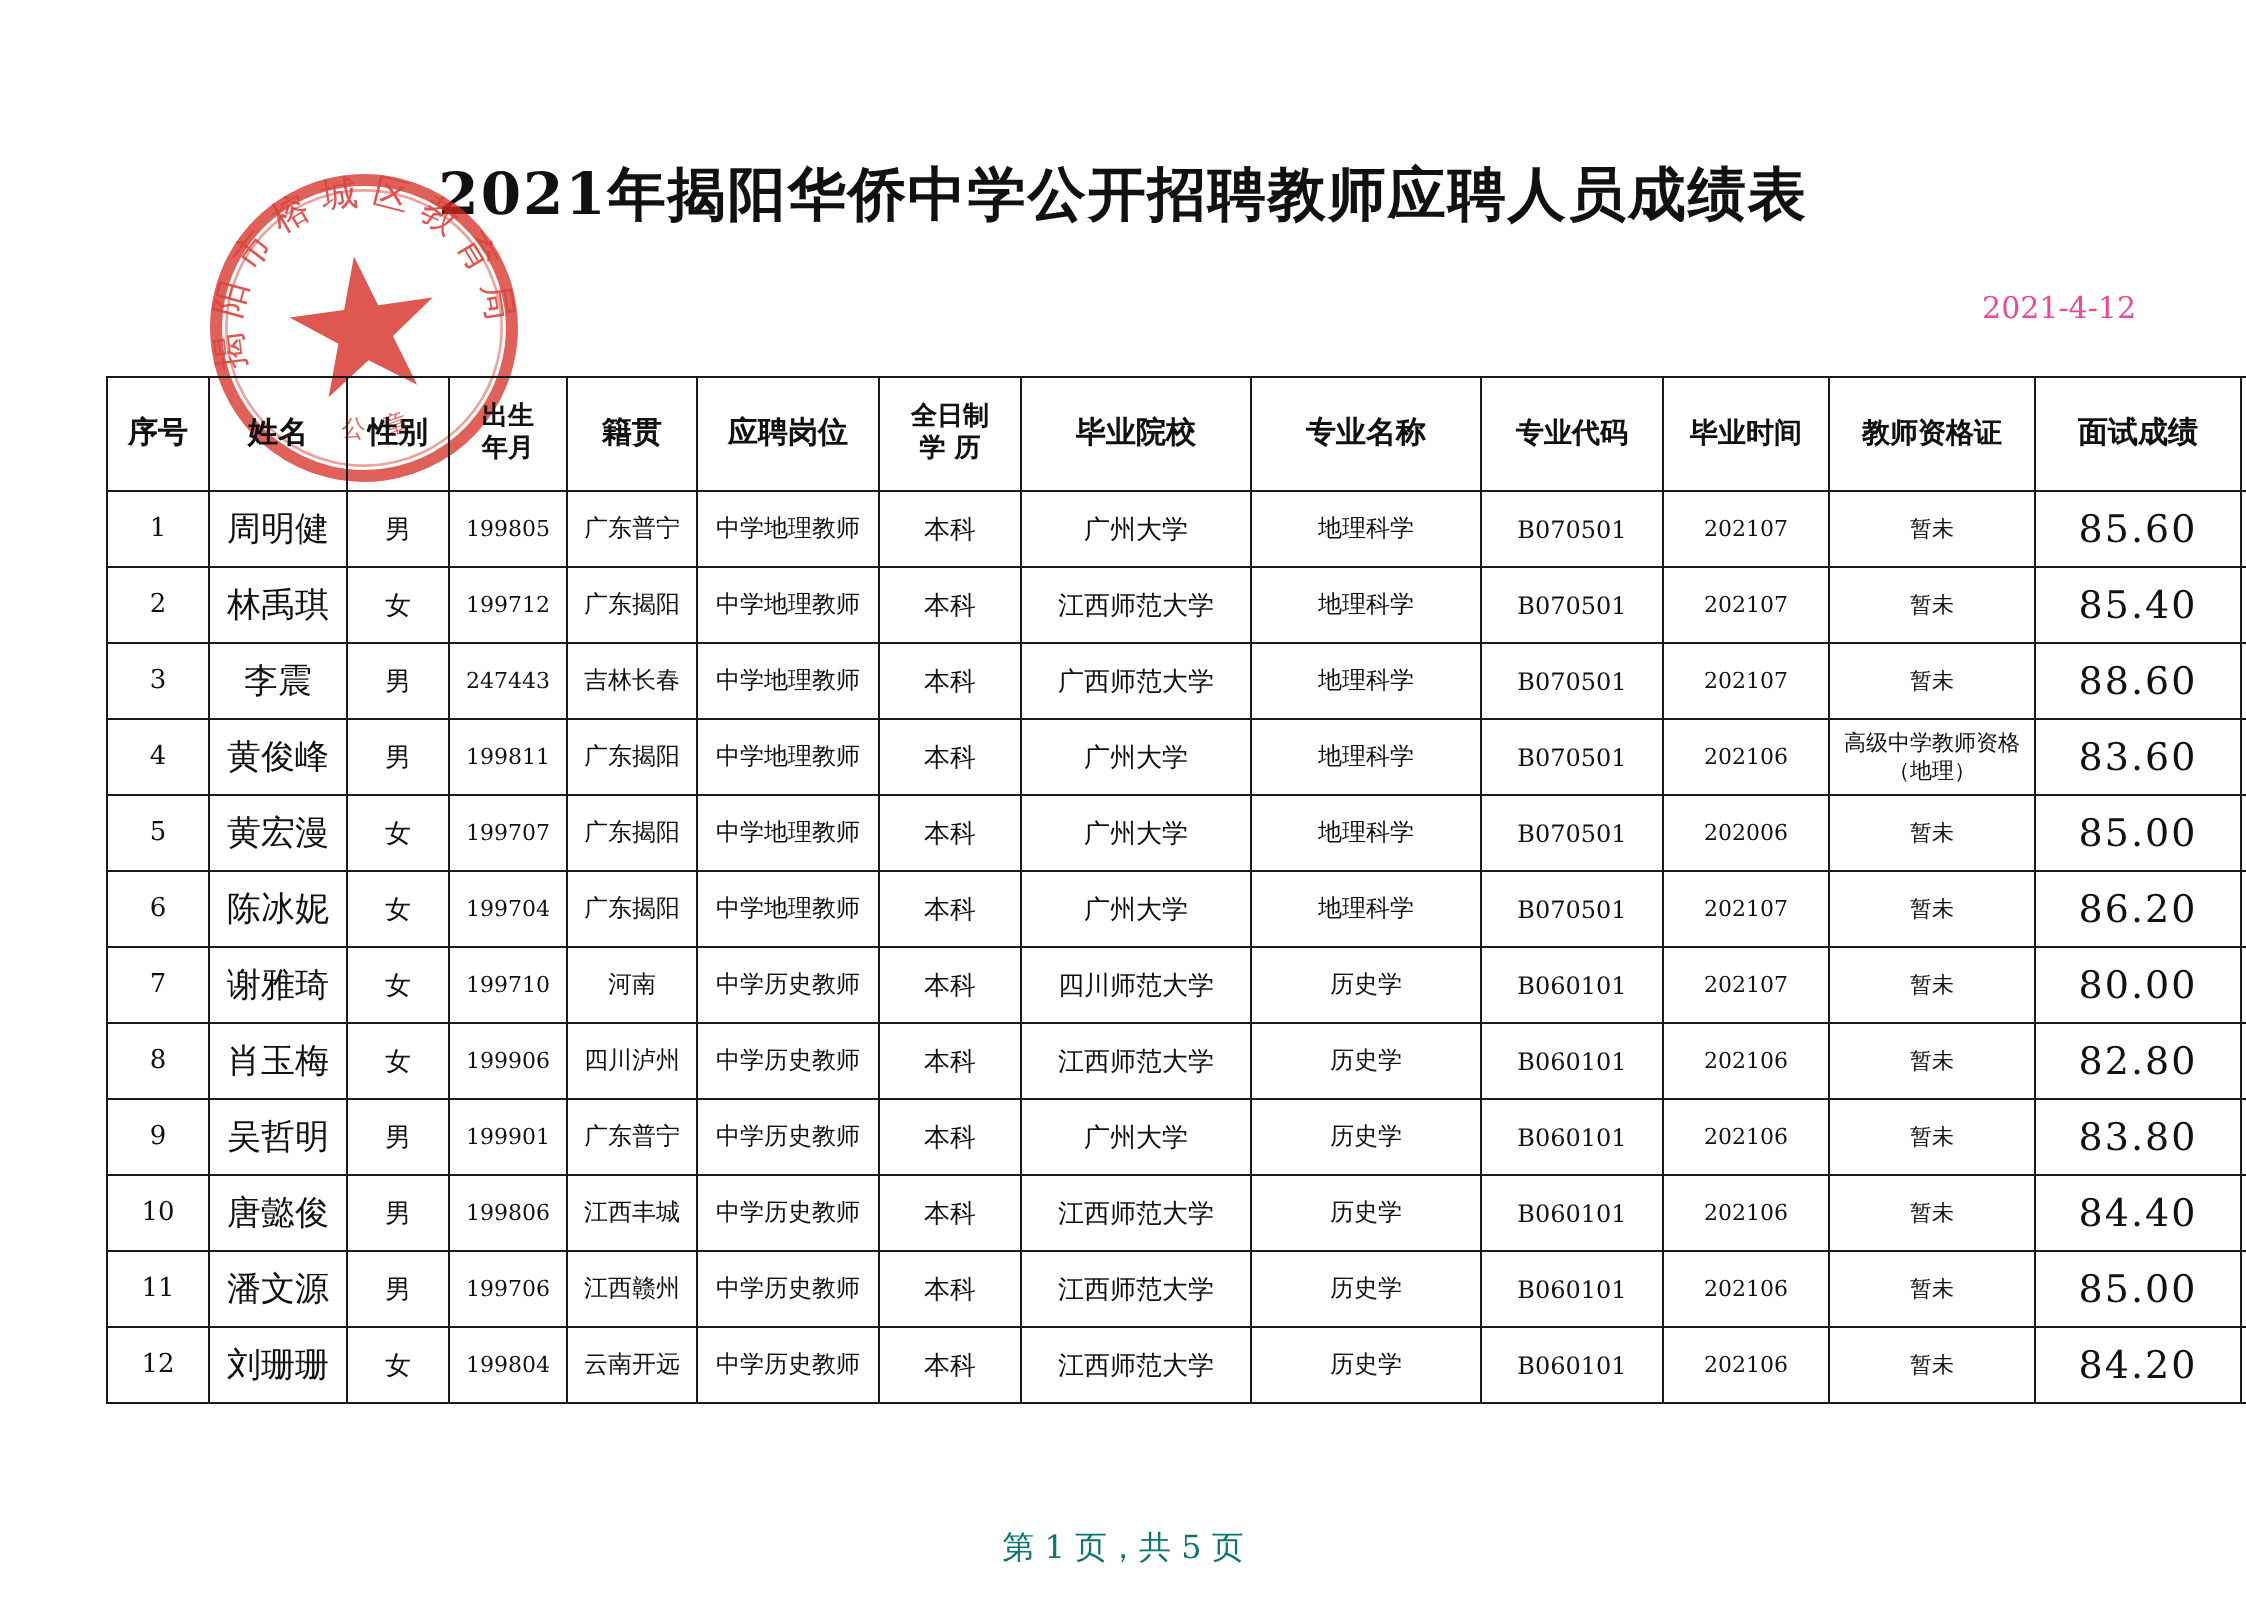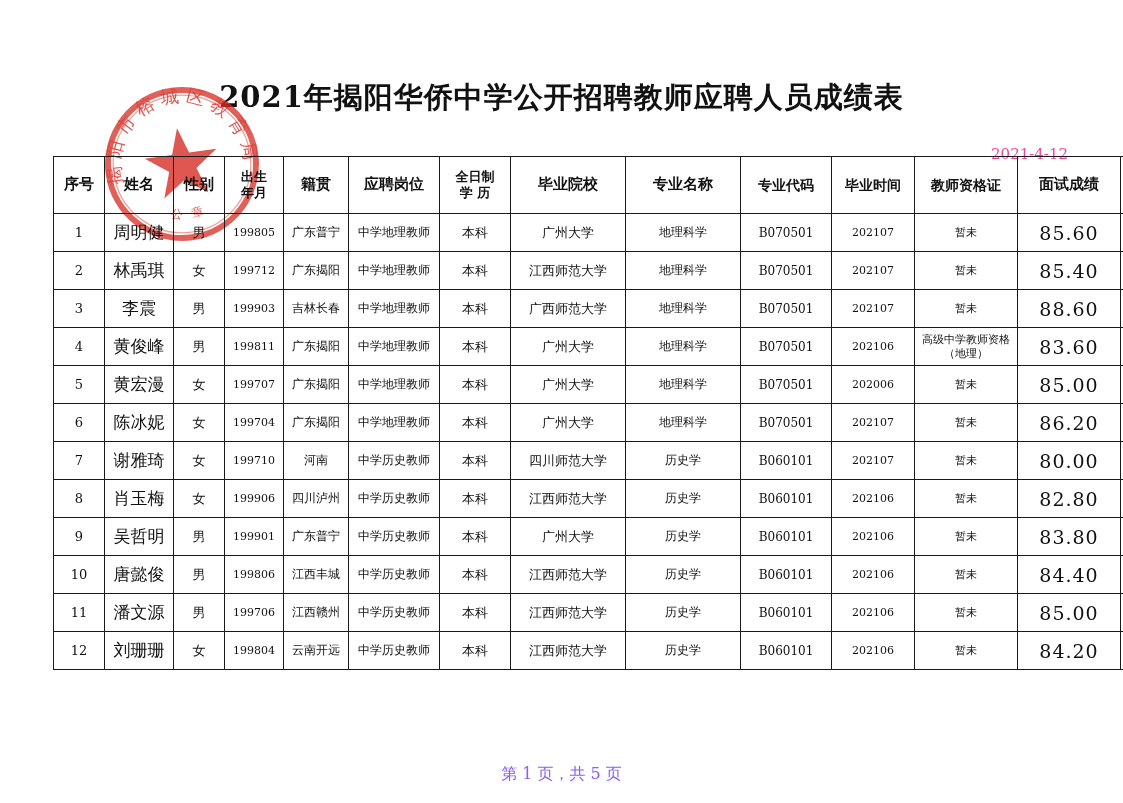--- a/index.html
+++ b/index.html
@@ -56,7 +56,7 @@
   
   .tbl-wrap {
     position: absolute;
-    top: 156px;
+    top: 188px;
     left: 53px;
     width: 1018px;
   }

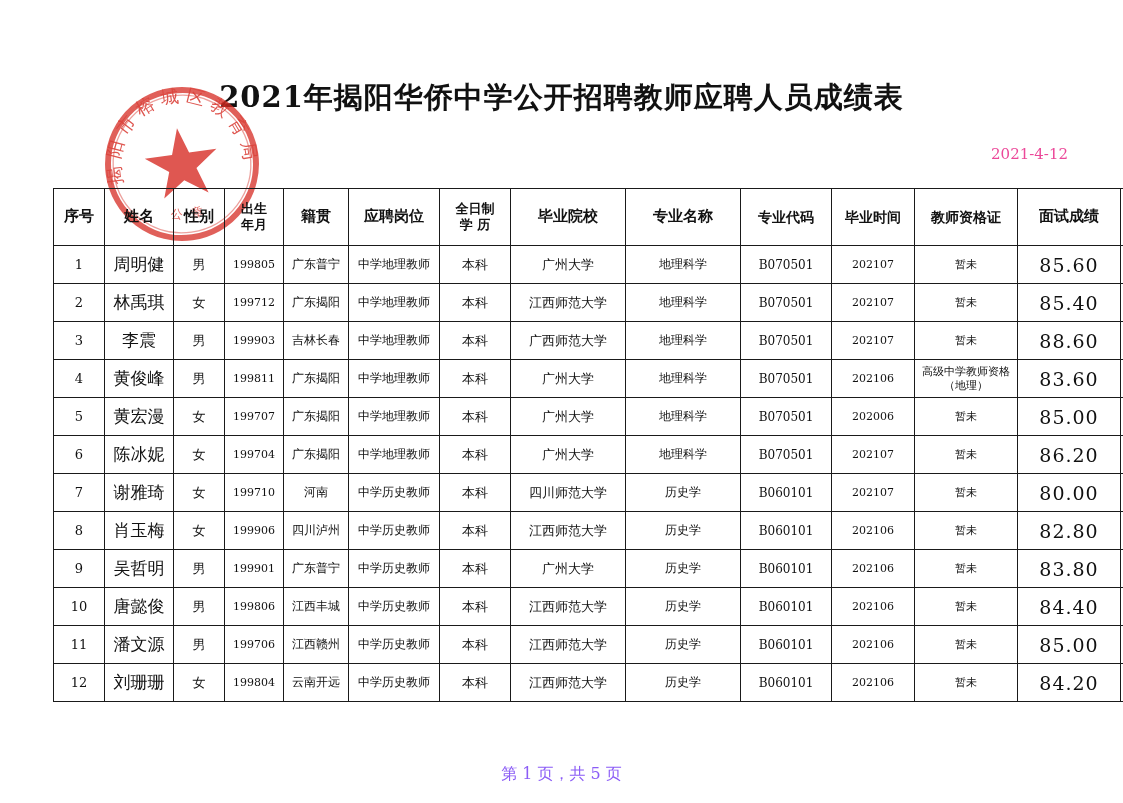--- a/index.html
+++ b/index.html
@@ -219,7 +219,7 @@
             <td class="c-idx">3</td>
             <td class="c-name">李震</td>
             <td class="c-sex">男</td>
-            <td class="c-birth">199903</td>
+            <td class="c-birth">247443</td>
             <td class="c-home">吉林长春</td>
             <td class="c-post">中学地理教师</td>
             <td class="c-edu">本科</td>

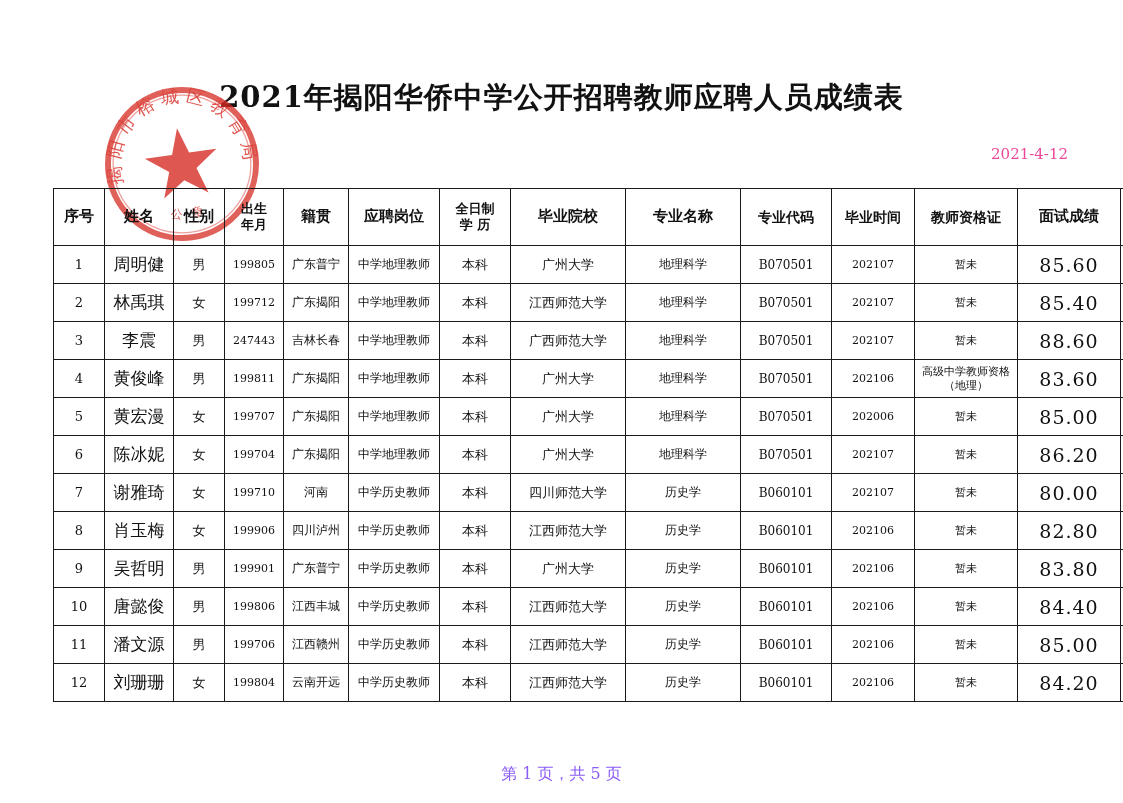--- a/index.html
+++ b/index.html
@@ -128,7 +128,7 @@
     text-align: center;
     font-family: "DejaVu Serif", "Liberation Serif", serif;
     font-size: 16px;
-    color: #8b5cf6;
+    color: #0f766e;
   }
 </style>
 </head>

